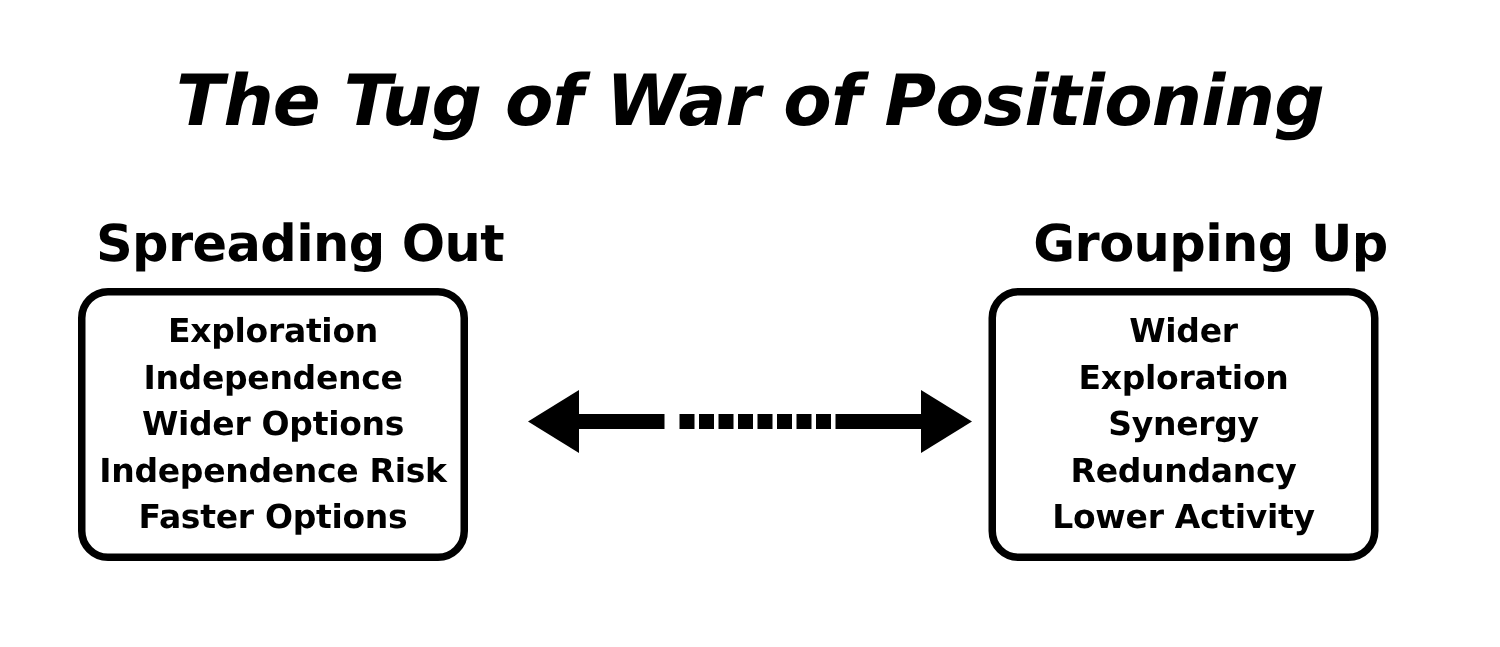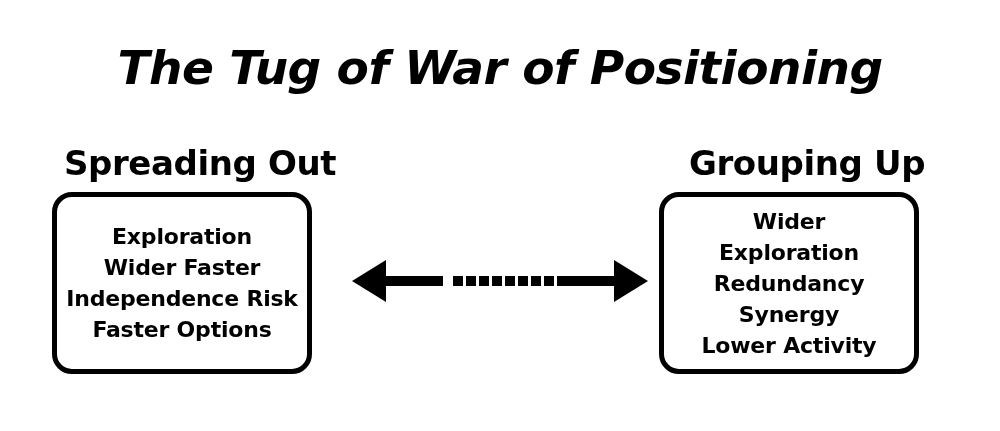--- a/index.html
+++ b/index.html
@@ -108,6 +108,7 @@
     <div class="side-heading">Spreading Out</div>
     <div class="box">
       <div class="box-item">Exploration</div>
+      <div class="box-item">Independence</div>
       <div class="box-item">Wider Faster</div>
       <div class="box-item">Independence Risk</div>
       <div class="box-item">Faster Options</div>

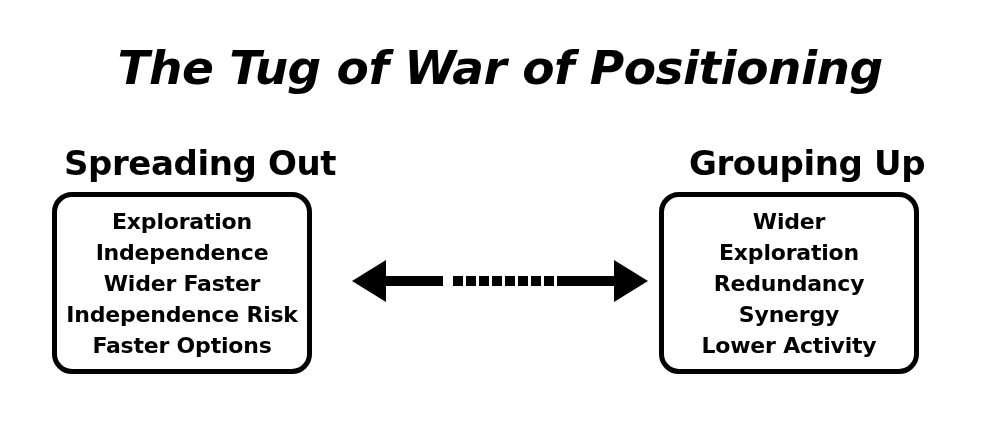--- a/index.html
+++ b/index.html
@@ -109,7 +109,7 @@
     <div class="box">
       <div class="box-item">Exploration</div>
       <div class="box-item">Independence</div>
-      <div class="box-item">Wider Faster</div>
+      <div class="box-item">Wider Options</div>
       <div class="box-item">Independence Risk</div>
       <div class="box-item">Faster Options</div>
     </div>

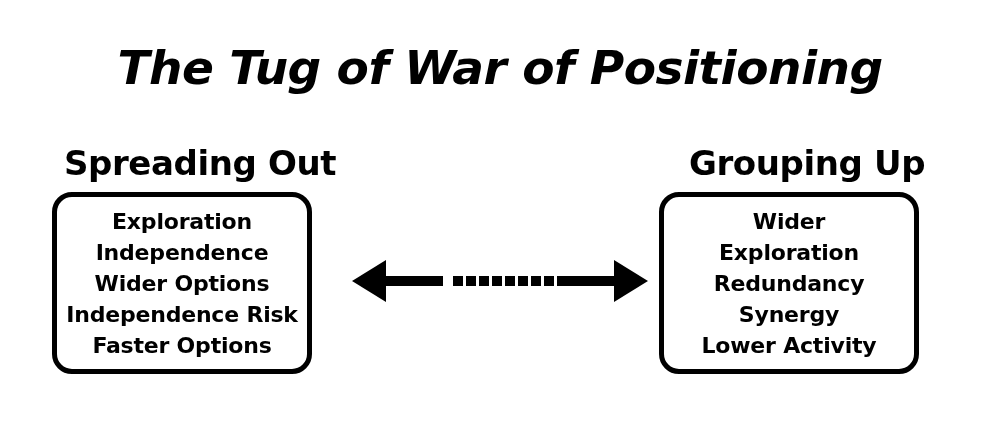--- a/index.html
+++ b/index.html
@@ -120,8 +120,8 @@
     <div class="box">
       <div class="box-item">Wider</div>
       <div class="box-item">Exploration</div>
+      <div class="box-item">Synergy</div>
       <div class="box-item">Redundancy</div>
-      <div class="box-item">Synergy</div>
       <div class="box-item">Lower Activity</div>
     </div>
   </div>

